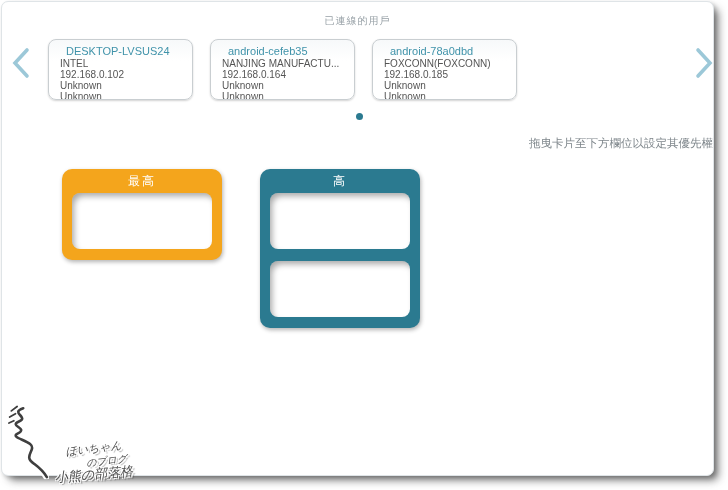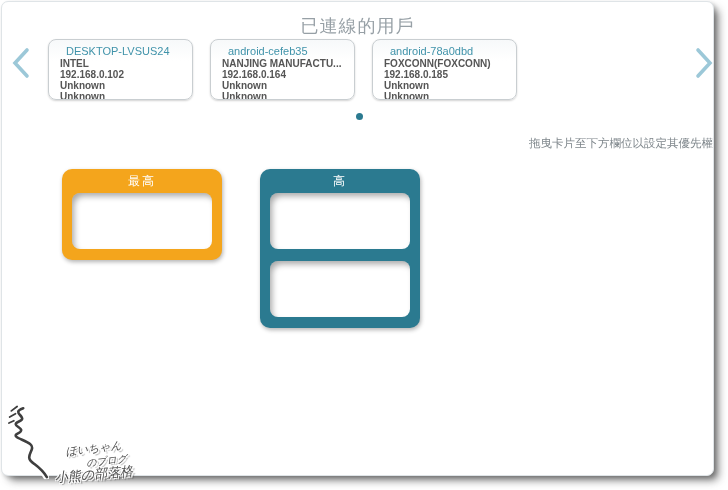--- a/index.html
+++ b/index.html
@@ -17,7 +17,7 @@
 
   .page-title {
     position:absolute; top:12px; left:0; width:100%;
-    text-align:center; font-size:18px; color:#97a0a6; letter-spacing:1px;
+    text-align:center; font-size:10px; color:#97a0a6; letter-spacing:1px;
   }
 
   

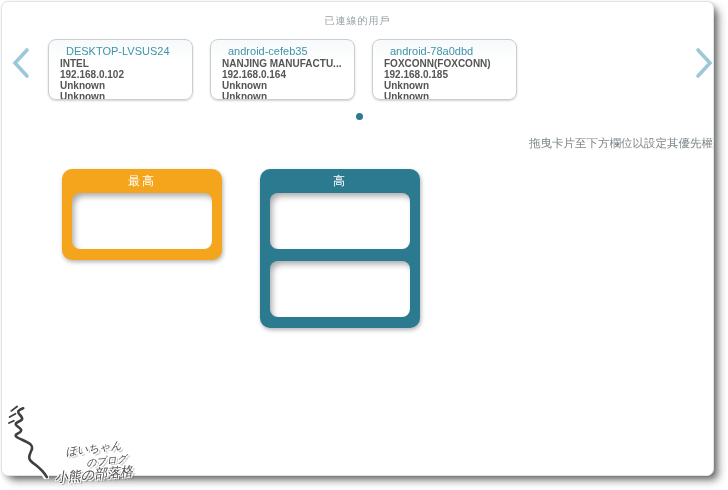--- a/index.html
+++ b/index.html
@@ -35,7 +35,7 @@
     cursor:grab; overflow:hidden;
   }
   .card .card-title { font-size:11px; color:#4093aa; margin:0 0 1px 6px; white-space:nowrap; }
-  .card .card-line  { font-size:10px; color:#555; line-height:11px; white-space:nowrap;font-weight:bold; }
+  .card .card-line  { font-size:10px; color:#555; line-height:11px; white-space:nowrap; }
 
   .dot {
     position:absolute; top:111px; left:354px;

